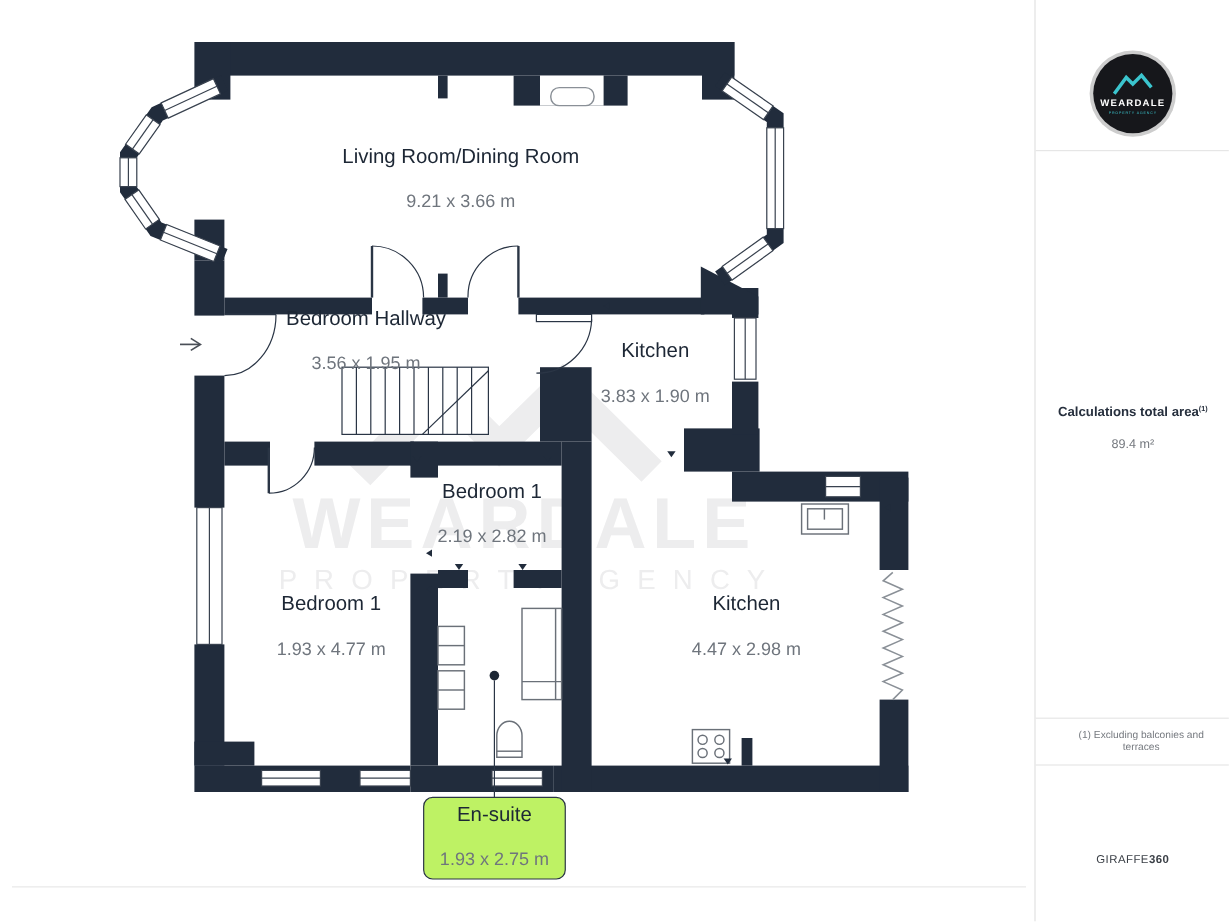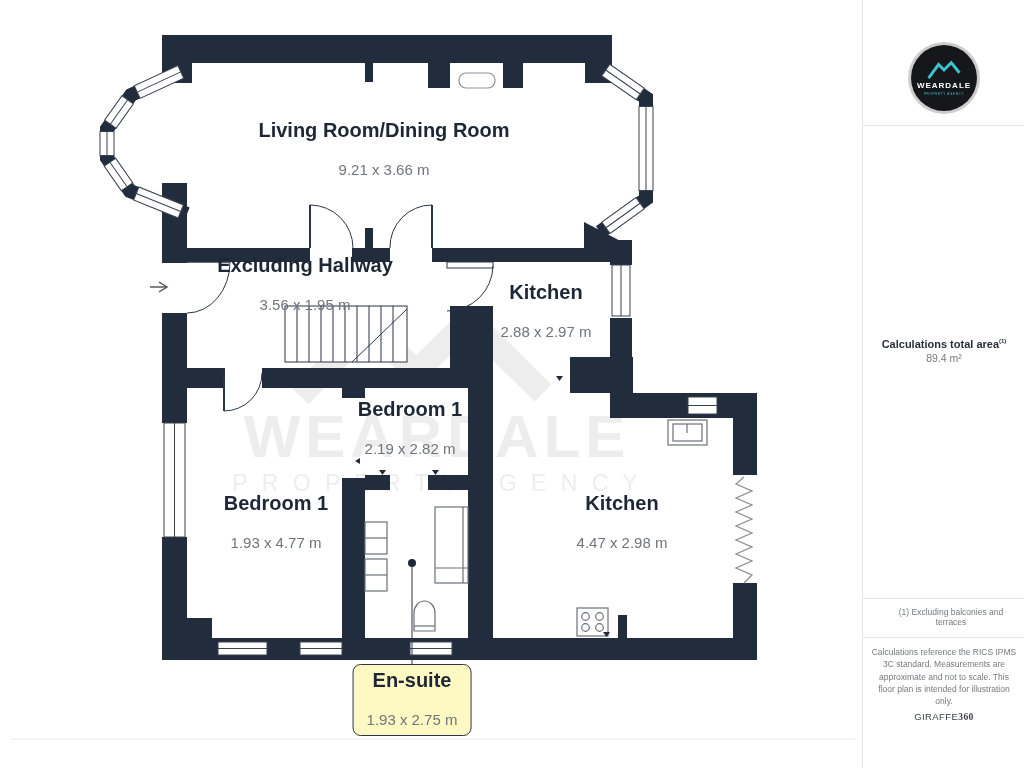--- a/index.html
+++ b/index.html
@@ -8,7 +8,7 @@
   #plan{position:absolute;left:0;top:0;width:862px;height:768px;}
   #plan svg{position:absolute;left:0;top:0;}
   .rlabel{position:absolute;transform:translate(-50%,-50%);text-align:center;white-space:nowrap;z-index:5;}
-  .rname{font-size:20px;font-weight:bold;color:#1d2735;line-height:1.15;}
+  .rname{font-size:17px;font-weight:normal;color:#1d2735;line-height:1.15;}
   .rdims{font-size:15px;color:#6f757d;line-height:1.2;margin-top:19px;}
   .callout{position:absolute;transform:translate(-50%,0);background:#fef9c3;border:1.4px solid #2a3545;
     border-radius:8px;padding:4px 13px 6px;text-align:center;z-index:6;}

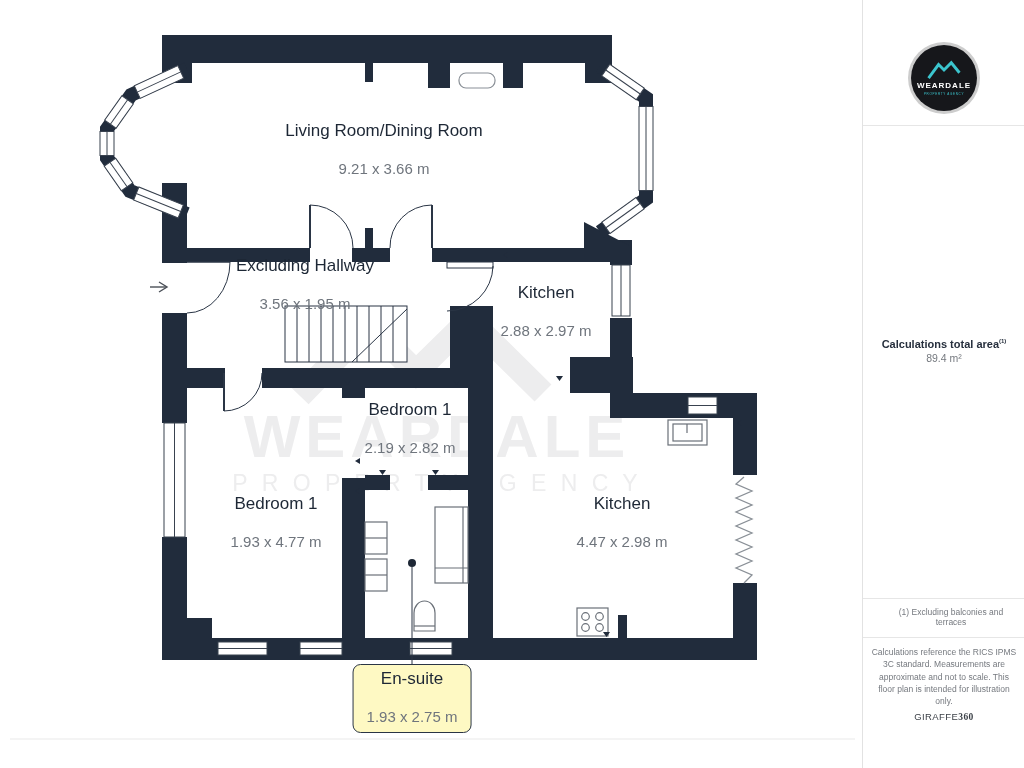--- a/index.html
+++ b/index.html
@@ -253,7 +253,7 @@
       <div class="rdims">9.21 x 3.66 m</div>
     </div>
     <div class="rlabel" style="left:305px;top:284px">
-      <div class="rname">Excluding Hallway</div>
+      <div class="rname">Bedroom Hallway</div>
       <div class="rdims">3.56 x 1.95 m</div>
     </div>
     <div class="rlabel" style="left:546px;top:311px">

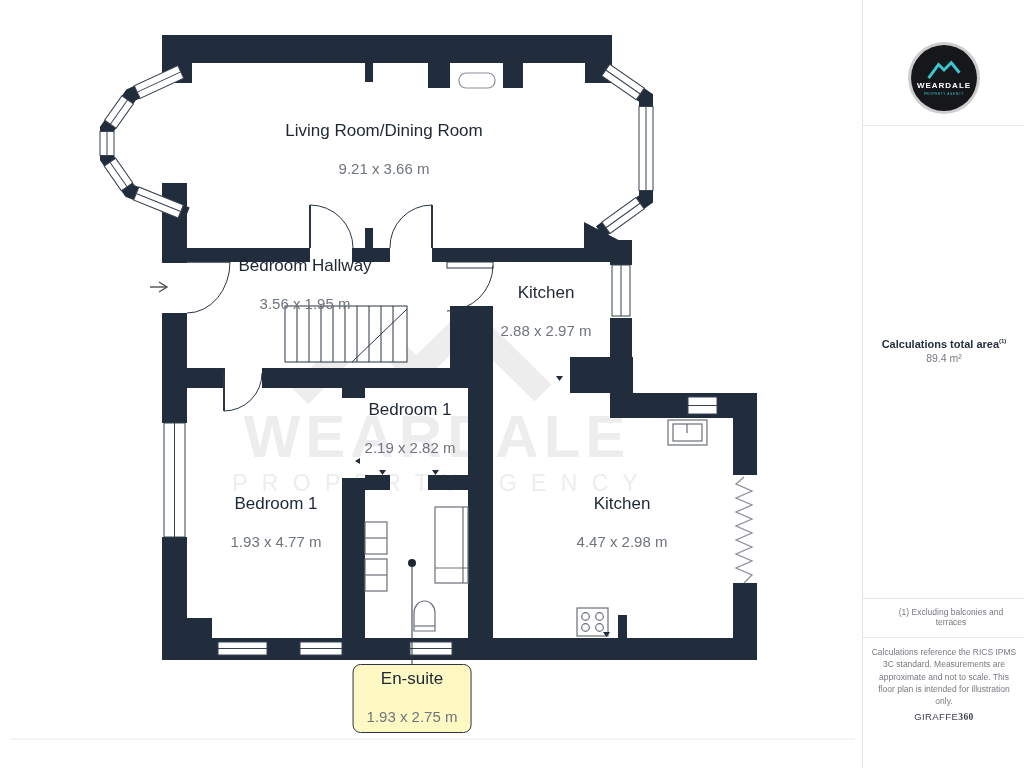--- a/index.html
+++ b/index.html
@@ -258,7 +258,7 @@
     </div>
     <div class="rlabel" style="left:546px;top:311px">
       <div class="rname">Kitchen</div>
-      <div class="rdims">2.88 x 2.97 m</div>
+      <div class="rdims">3.83 x 1.90 m</div>
     </div>
     <div class="rlabel" style="left:410px;top:428px">
       <div class="rname">Bedroom 1</div>

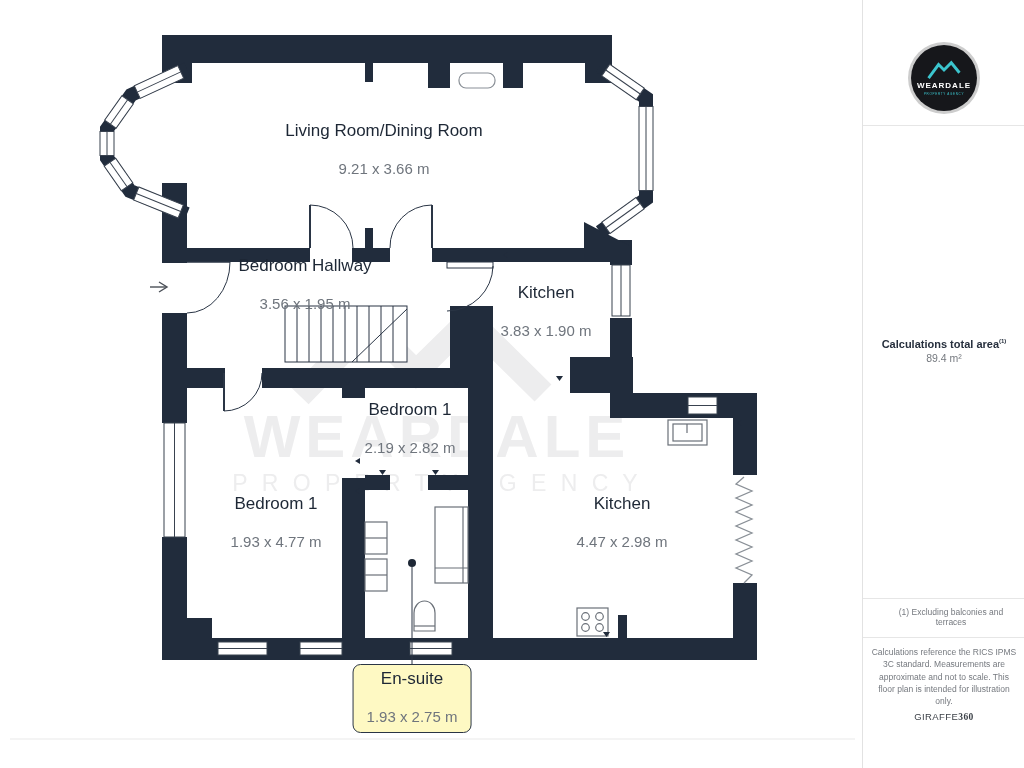--- a/index.html
+++ b/index.html
@@ -25,7 +25,7 @@
   .areaBlock{position:absolute;top:338px;left:0;width:100%;text-align:center;}
   .areaLabel{font-size:11px;font-weight:bold;color:#262f3d;}
   .areaLabel sup{font-size:6px;}
-  .areaValue{font-size:10.5px;color:#75797f;margin-top:2px;}
+  .areaValue{font-size:10.5px;color:#75797f;margin-top:14px;}
   .sideNote{position:absolute;top:607px;left:24px;right:10px;text-align:center;font-size:8.5px;color:#75797f;}
   .disclaimer{position:absolute;top:646px;left:8px;right:8px;text-align:center;font-size:8.5px;line-height:1.45;color:#75797f;}
   .credit{position:absolute;top:711px;left:0;width:100%;text-align:center;font-size:9.5px;color:#3a3f46;letter-spacing:.4px;}

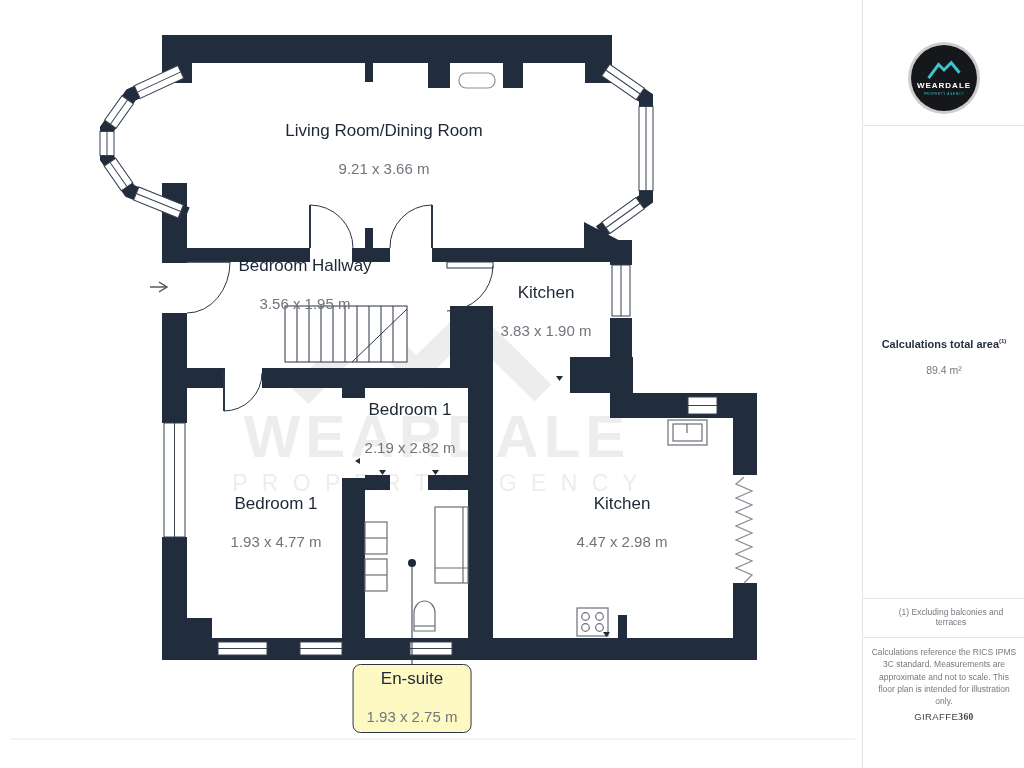--- a/index.html
+++ b/index.html
@@ -300,7 +300,6 @@
     </div>
 
     <div class="sideNote">(1) Excluding balconies and terraces</div>
-    <div class="disclaimer">Calculations reference the RICS IPMS 3C standard. Measurements are approximate and not to scale. This floor plan is intended for illustration only.</div>
     <div class="credit"><span>GIRAFFE</span><b>360</b></div>
   </div>
 

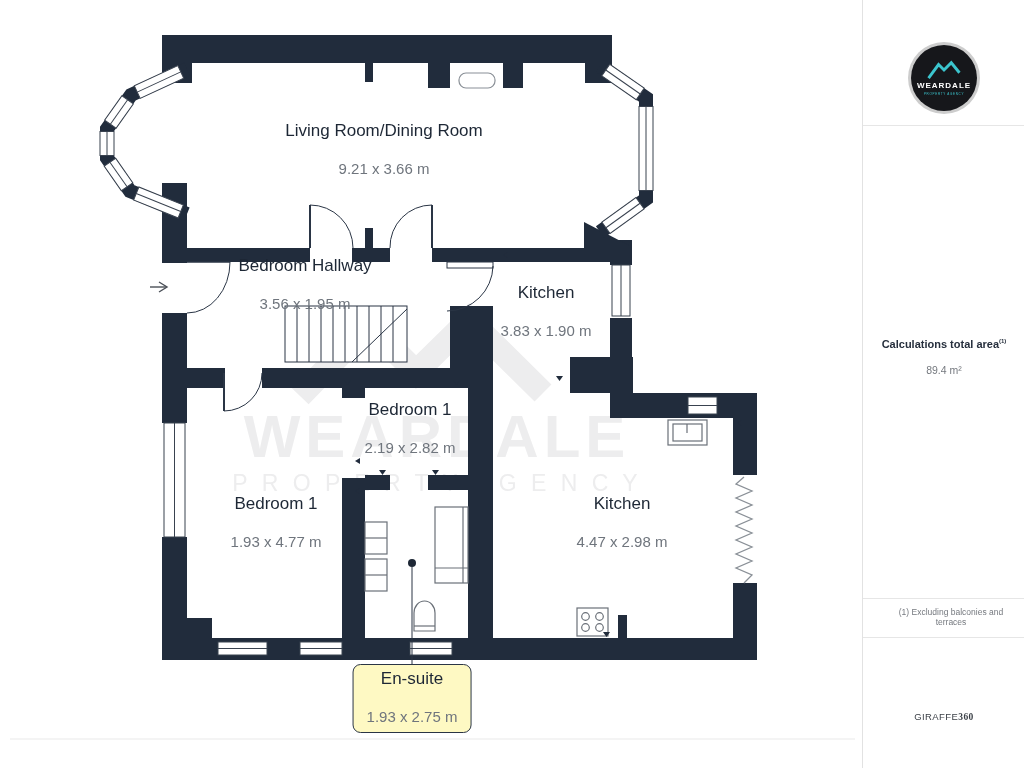--- a/index.html
+++ b/index.html
@@ -10,7 +10,7 @@
   .rlabel{position:absolute;transform:translate(-50%,-50%);text-align:center;white-space:nowrap;z-index:5;}
   .rname{font-size:17px;font-weight:normal;color:#1d2735;line-height:1.15;}
   .rdims{font-size:15px;color:#6f757d;line-height:1.2;margin-top:19px;}
-  .callout{position:absolute;transform:translate(-50%,0);background:#fef9c3;border:1.4px solid #2a3545;
+  .callout{position:absolute;transform:translate(-50%,0);background:#bef264;border:1.4px solid #2a3545;
     border-radius:8px;padding:4px 13px 6px;text-align:center;z-index:6;}
   .floorlbl{position:absolute;transform:translate(-50%,0);font-size:11.5px;font-weight:bold;color:#1d2735;z-index:5;}
   

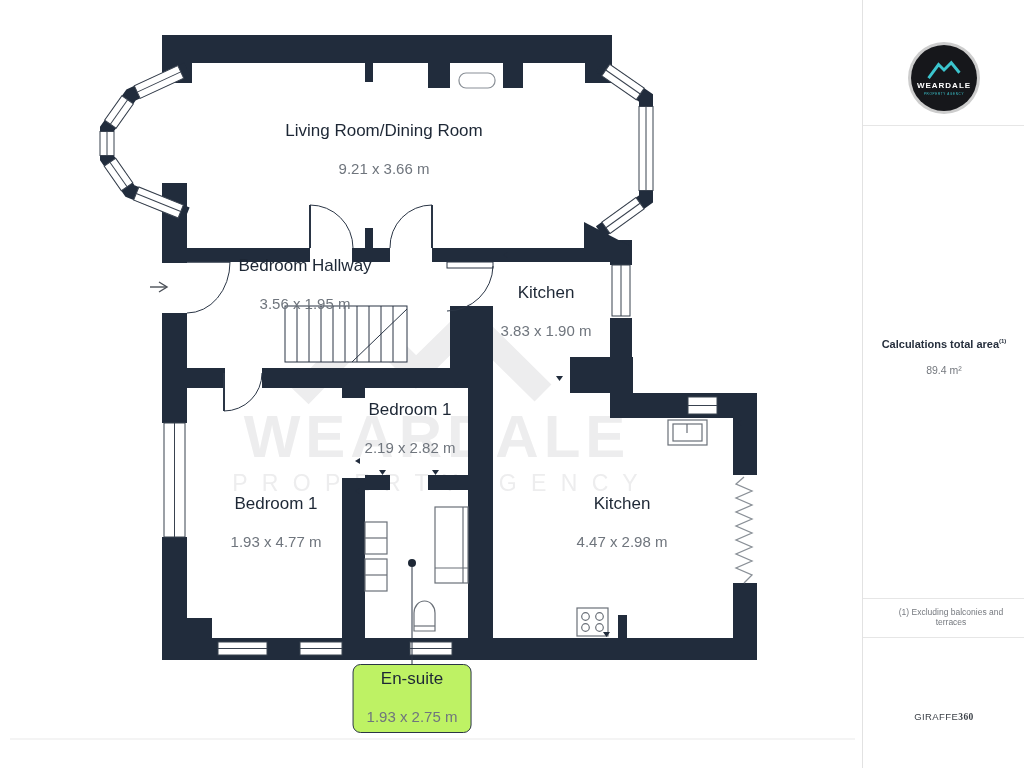--- a/index.html
+++ b/index.html
@@ -29,7 +29,7 @@
   .sideNote{position:absolute;top:607px;left:24px;right:10px;text-align:center;font-size:8.5px;color:#75797f;}
   .disclaimer{position:absolute;top:646px;left:8px;right:8px;text-align:center;font-size:8.5px;line-height:1.45;color:#75797f;}
   .credit{position:absolute;top:711px;left:0;width:100%;text-align:center;font-size:9.5px;color:#3a3f46;letter-spacing:.4px;}
-  .credit b{font-weight:bold;font-family:Liberation Serif, serif;}
+  .credit b{font-weight:bold;}
 </style>
 </head>
 <body>

